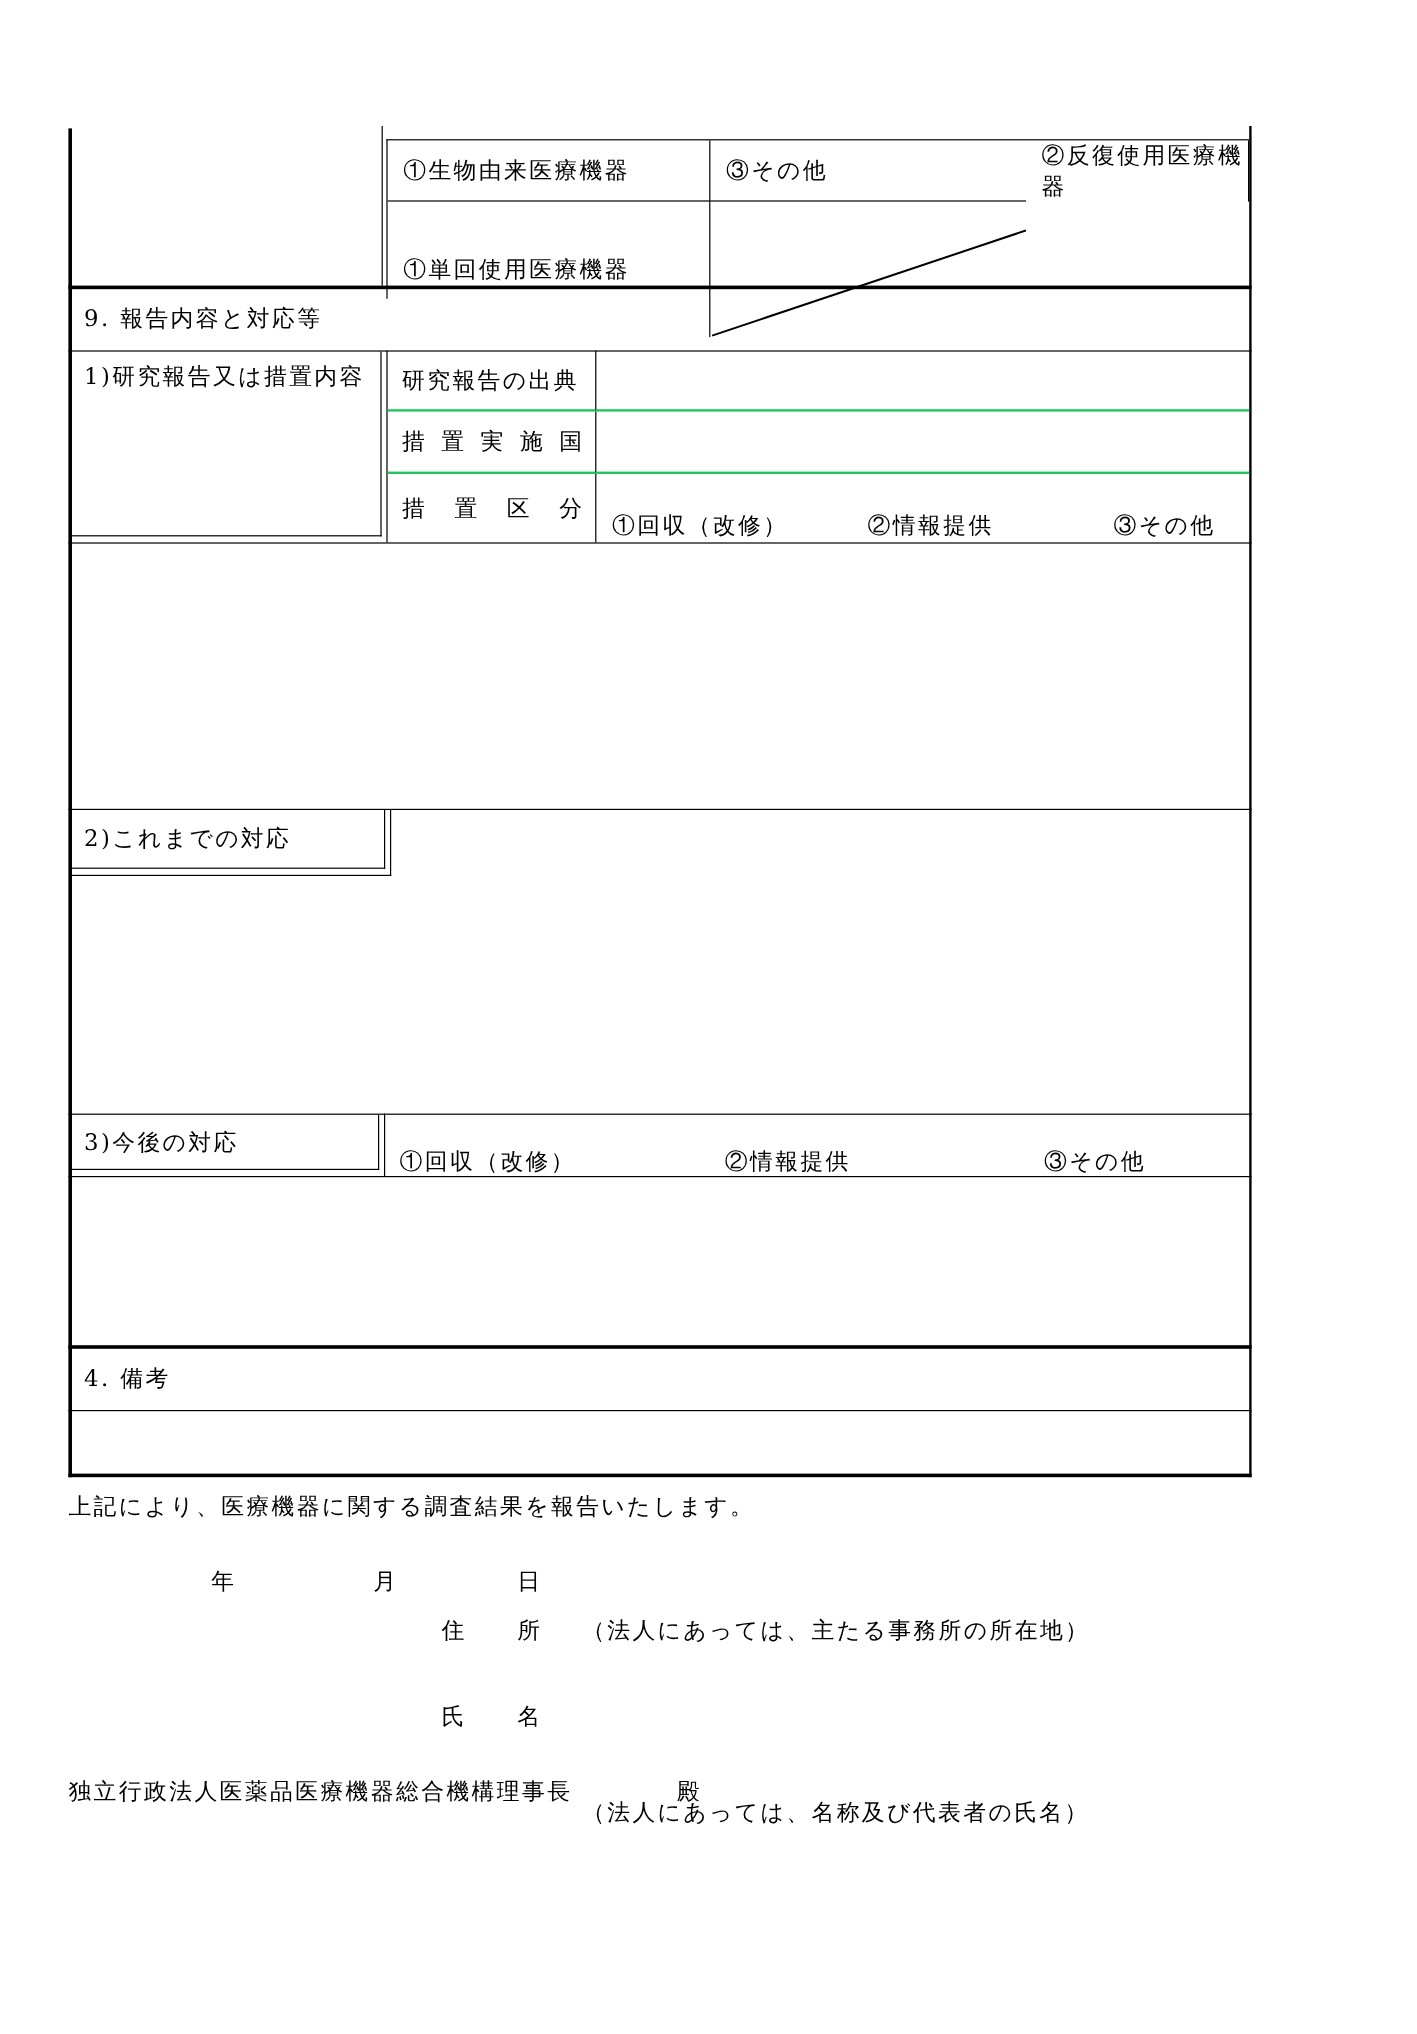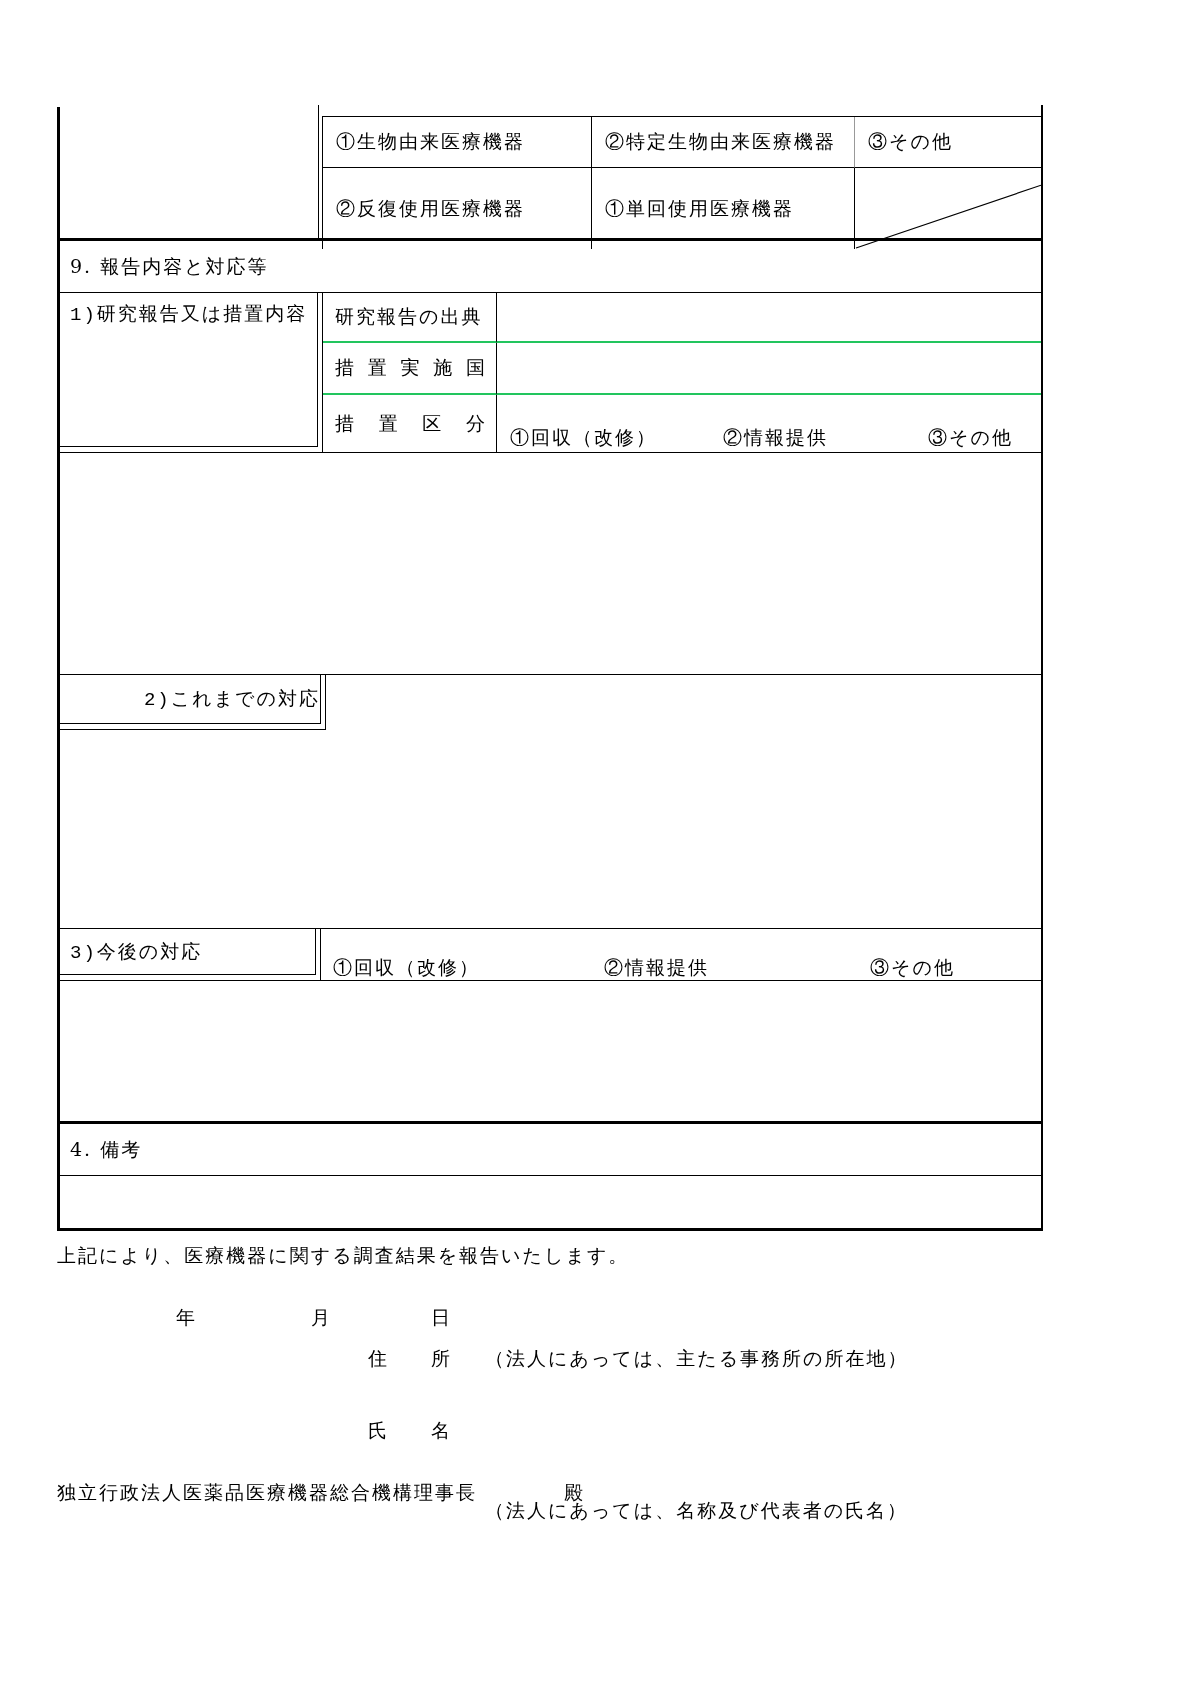--- a/index.html
+++ b/index.html
@@ -63,9 +63,6 @@
   <div class="ttable">
     <div class="cell r1c1">
         <span>①生物由来医療機器</span>
-      </div>
-    <div class="cell r1c2">
-        <span>②特定生物由来医療機器</span>
       </div>
     <div class="cell r1c3">
         <span>③その他</span>

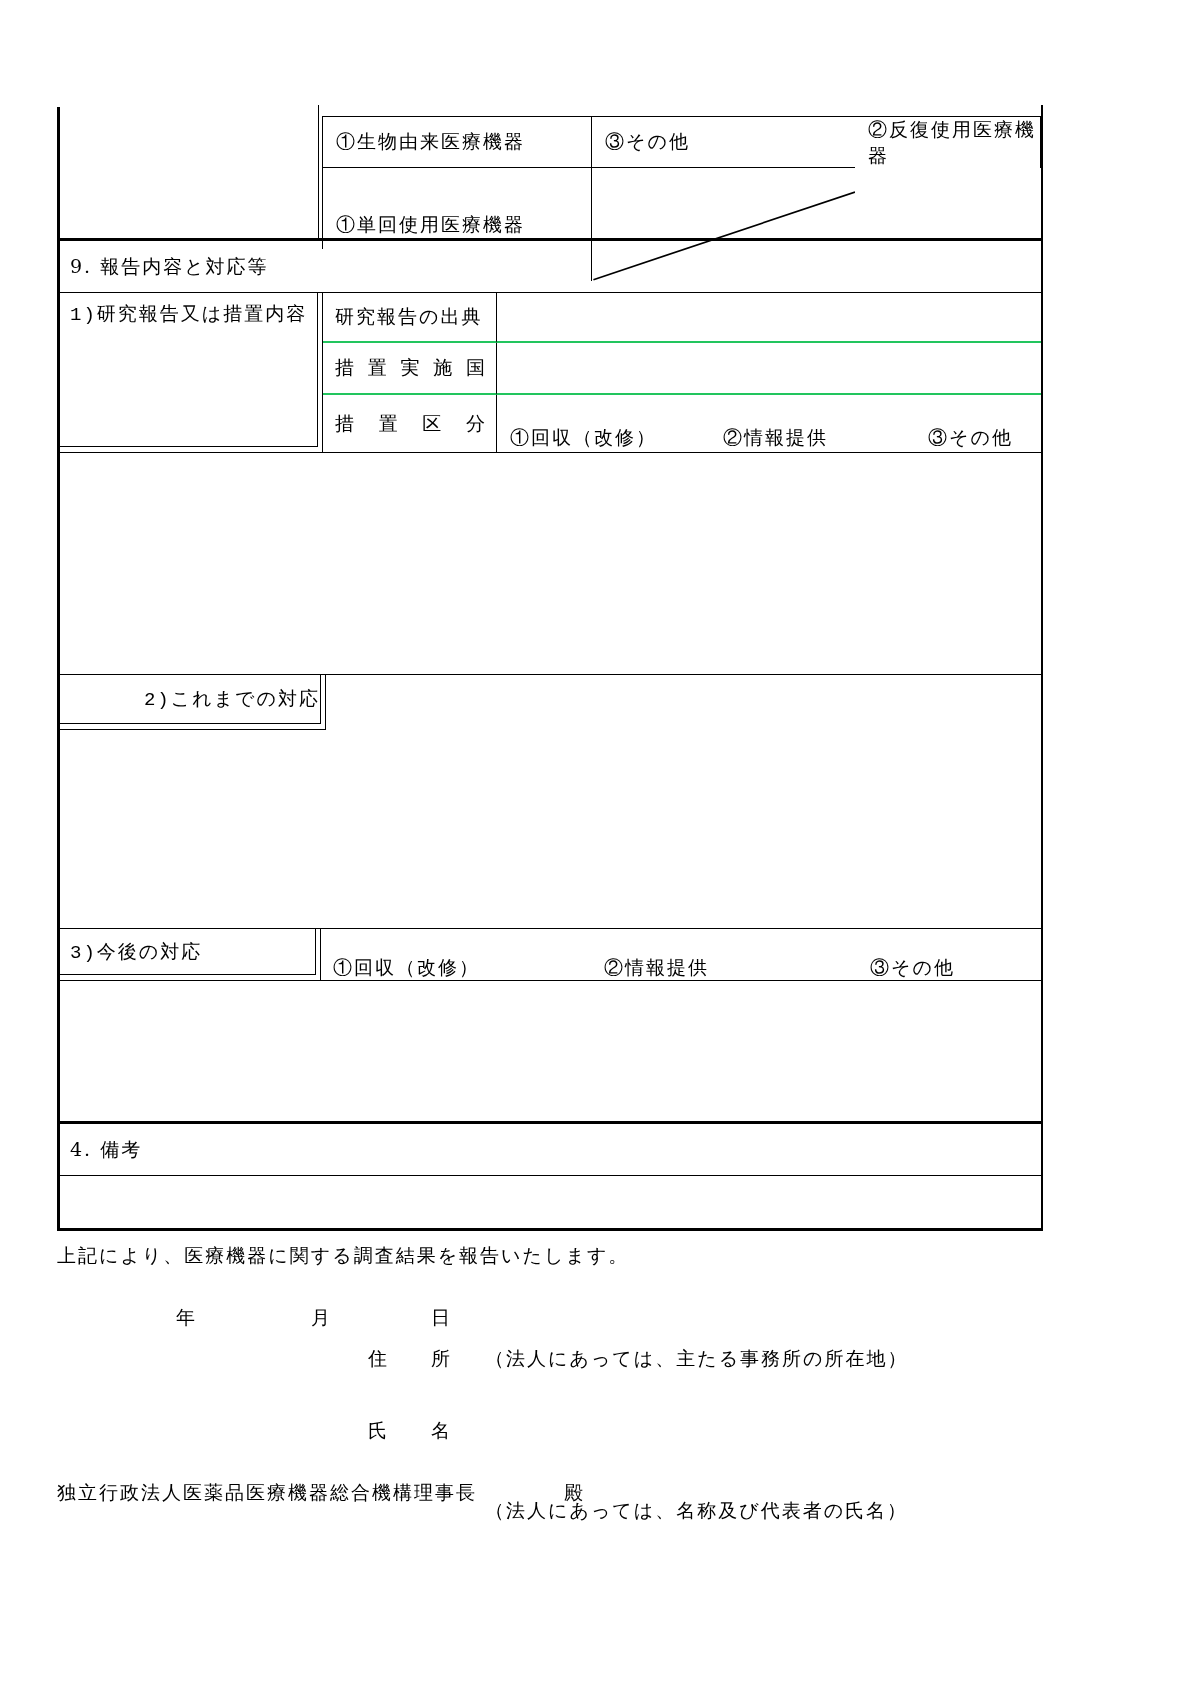--- a/index.html
+++ b/index.html
@@ -46,7 +46,6 @@
     width:calc(100% - 4px);height:calc(100% - 5px);
     border-right:1px solid #000;border-bottom:1px solid #000;
     box-sizing:border-box;
-    font-family:Liberation Mono, monospace;
   }
   .opt{display:inline-block;box-sizing:border-box;margin-top:28px;}
   .hdr{line-height:51px;padding-left:10px;}

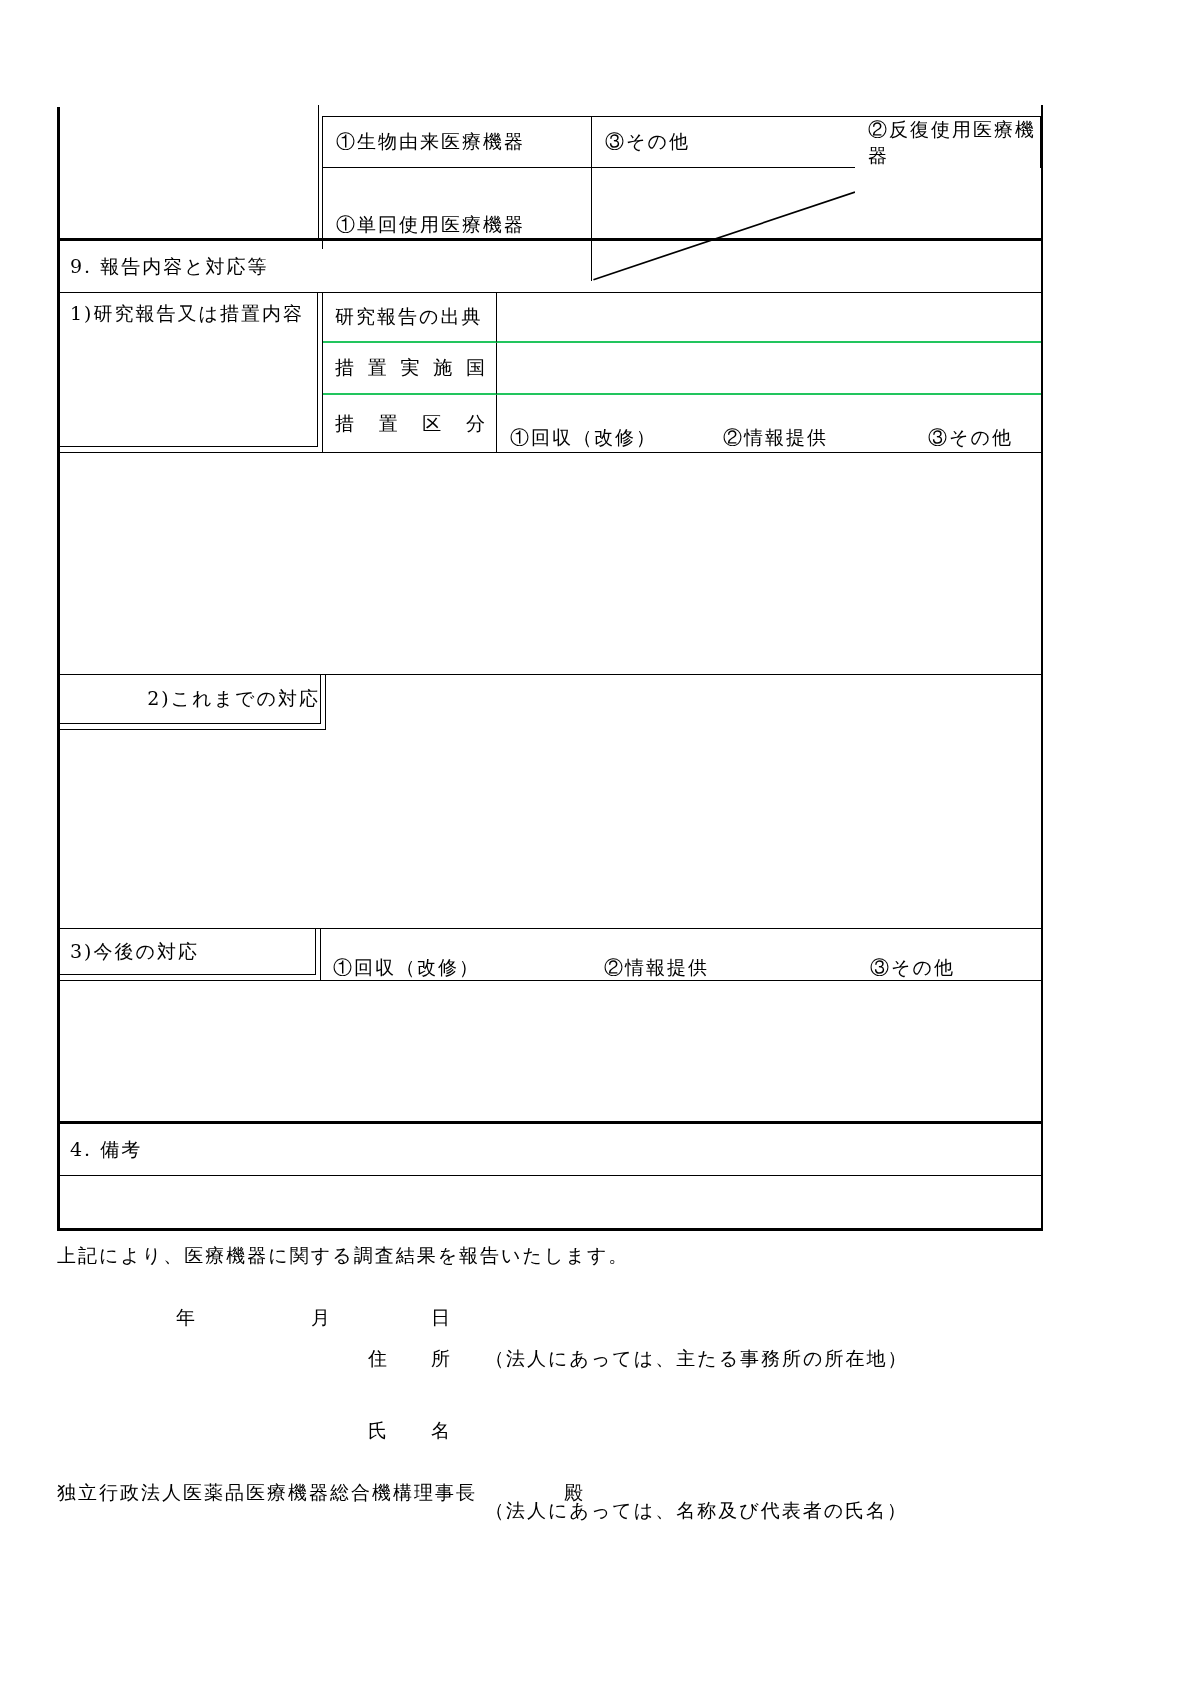--- a/index.html
+++ b/index.html
@@ -120,7 +120,7 @@
 
   <div class="hl" style="left:57px;top:674px;width:986px;height:1px;"></div>
   <div class="lblbox" style="left:60px;top:675px;width:266px;height:55px;border-right:1px solid #000;border-bottom:1px solid #000;">
-    <div class="inner" style="display:flex;align-items:center;padding-left:10px;justify-content:flex-end;">
+    <div class="inner" style="display:flex;align-items:center;padding-left:10px;">
       <span>2)これまでの対応</span>
     </div>
   </div>

